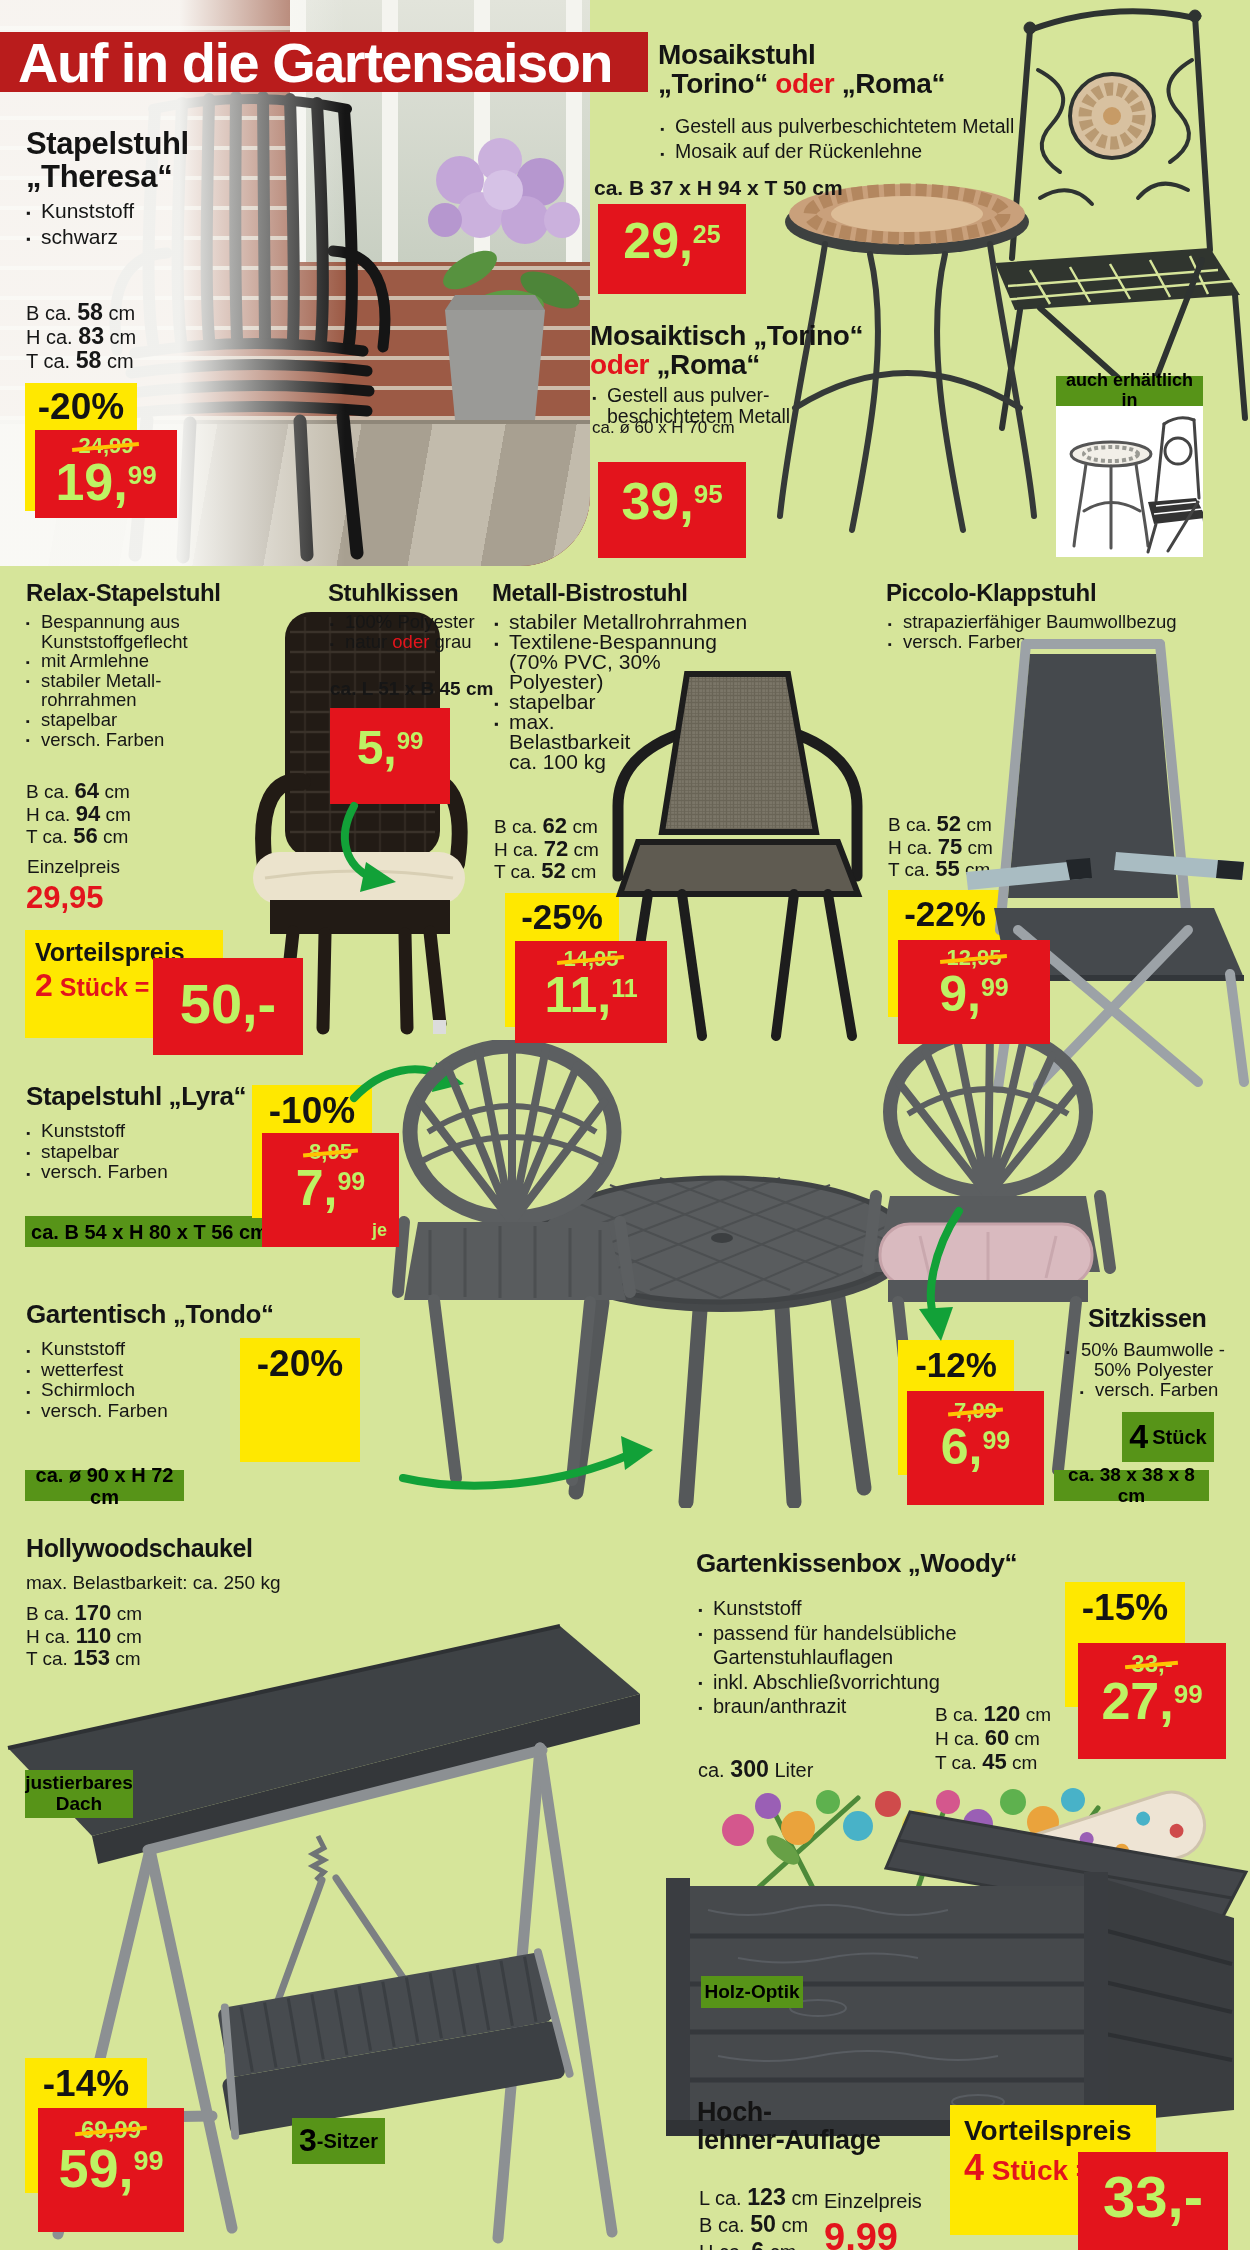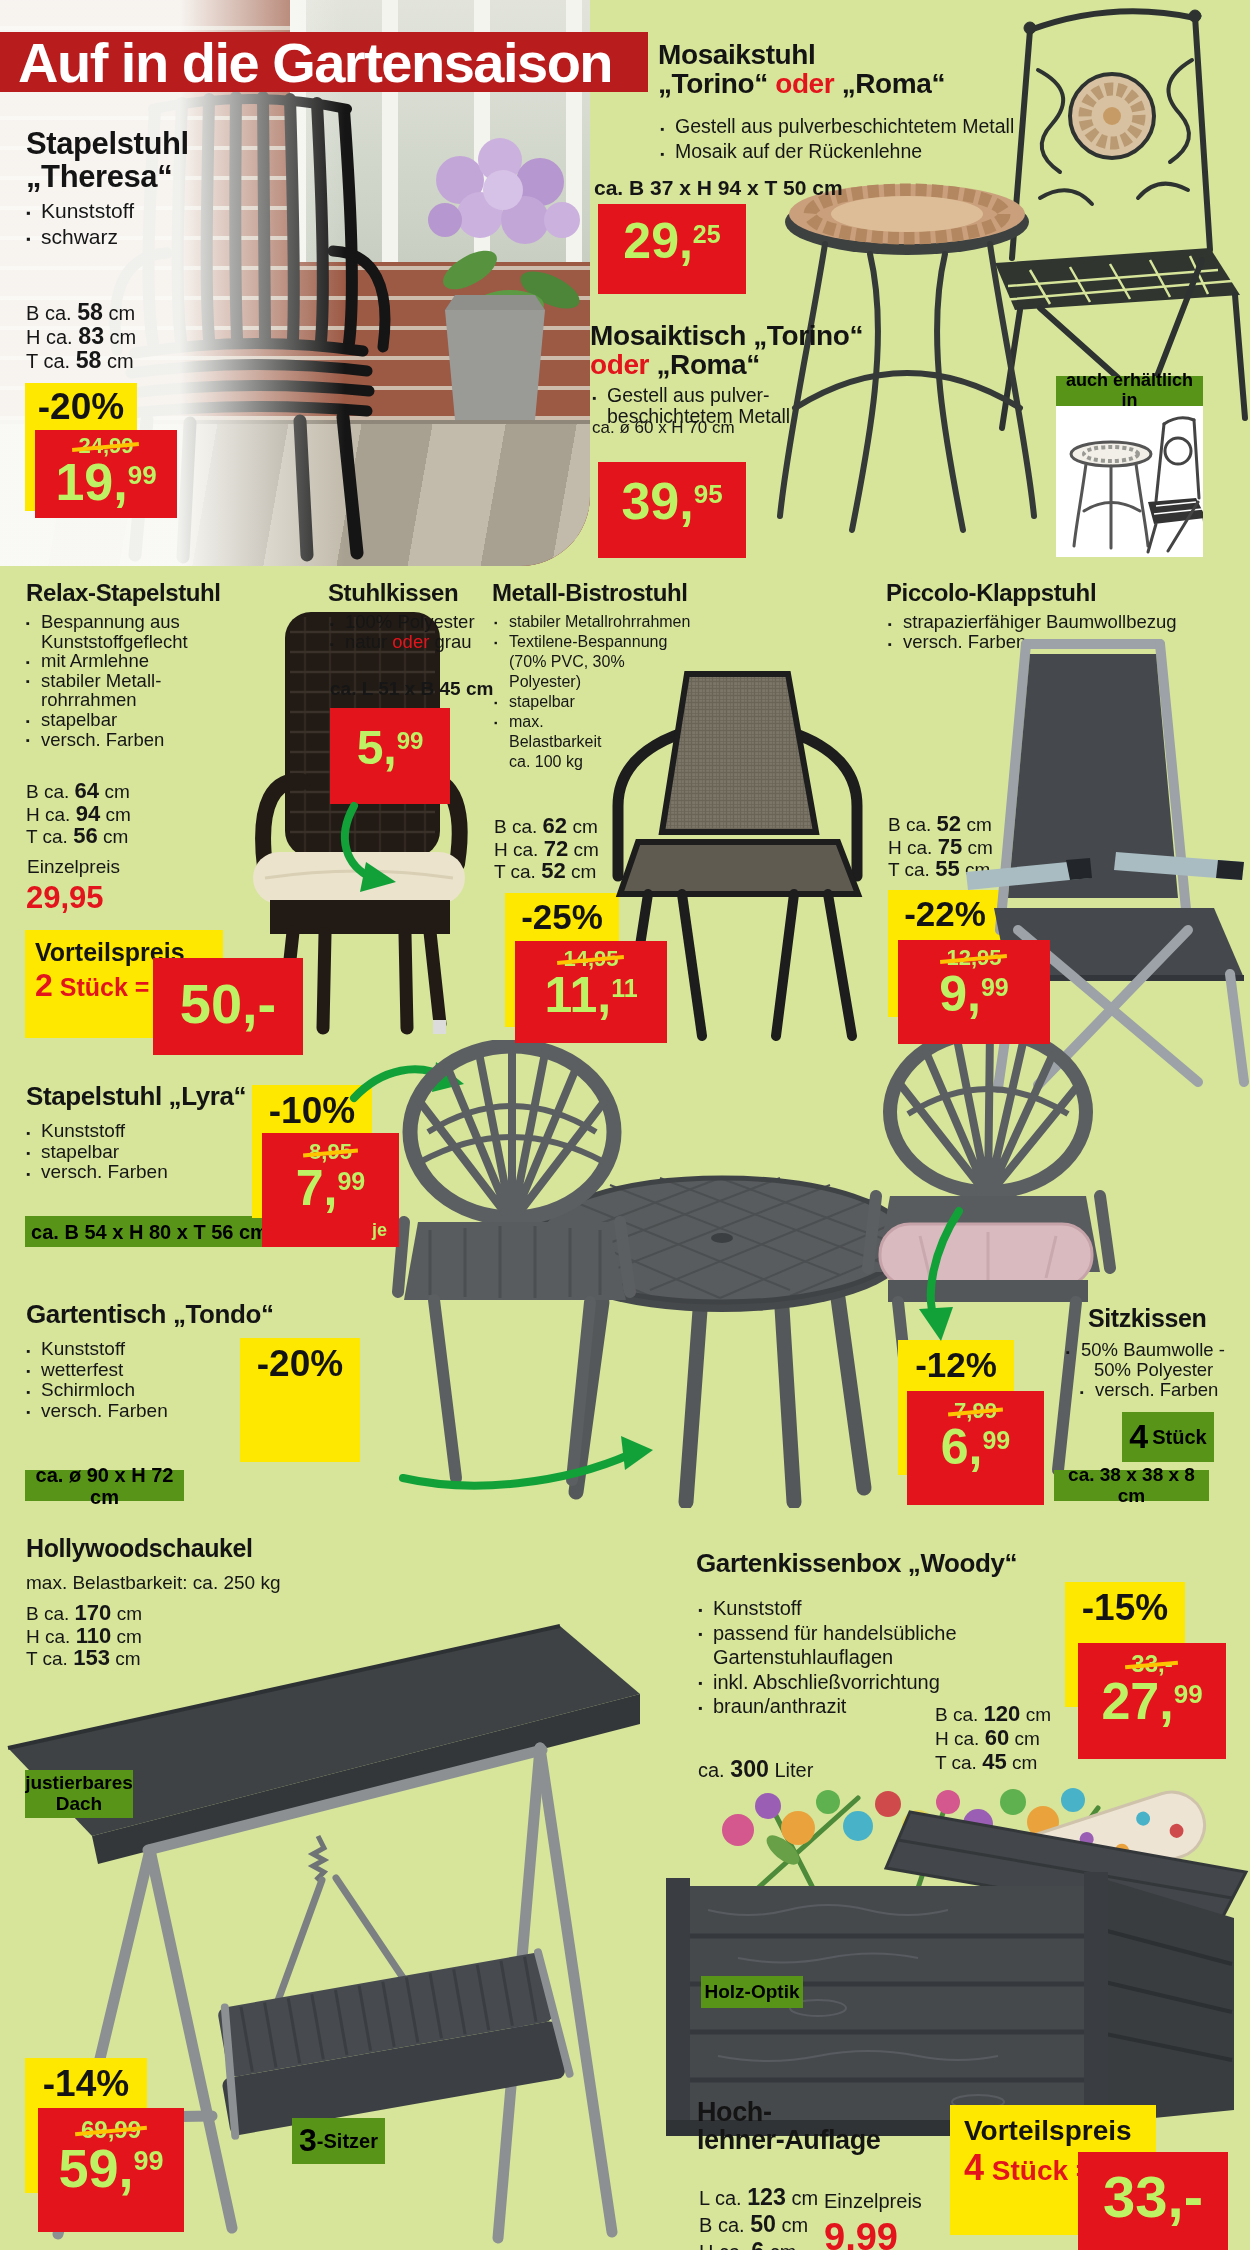--- a/index.html
+++ b/index.html
@@ -261,7 +261,7 @@
   </svg>
 
   <div class="abs h" style="left:492px;top:580px;font-size:24px">Metall-Bistrostuhl</div>
-  <div class="abs" style="left:494px;top:612px;font-size:16px;line-height:20px">
+  <div class="abs" style="left:494px;top:612px;font-size:21px;line-height:20px">
     <div class="bl">stabiler Metallrohrrahmen</div>
     <div class="bl">Textilene-Bespannung</div>
     <div class="cl">(70% PVC, 30%</div>

